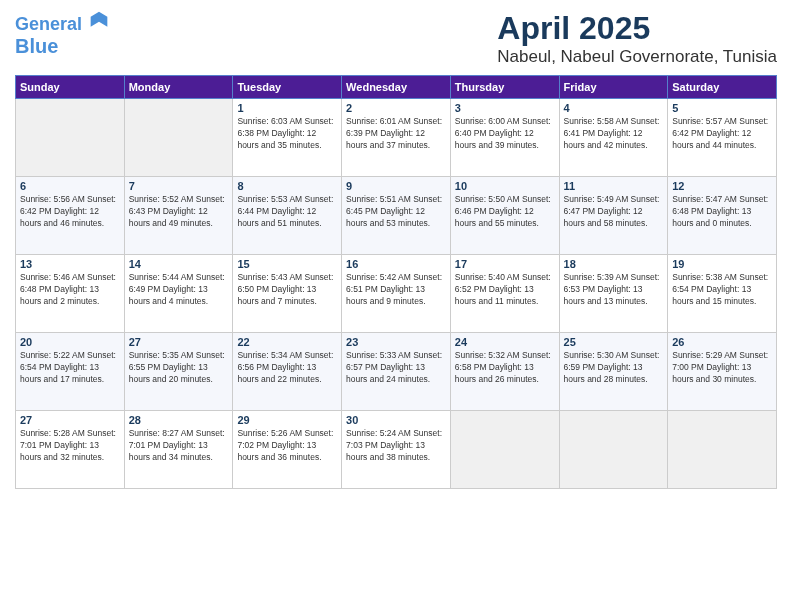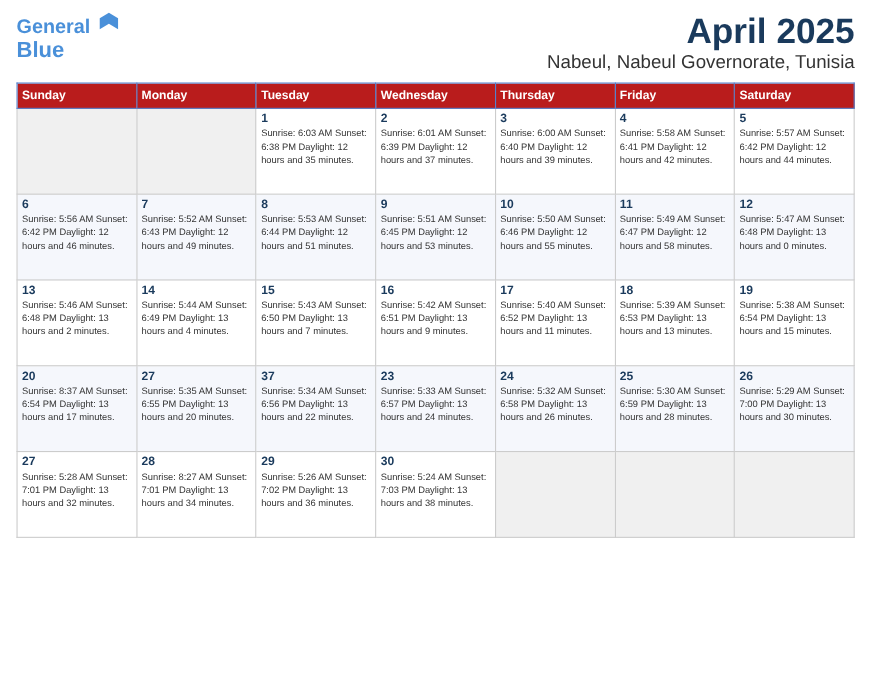--- a/index.html
+++ b/index.html
@@ -41,7 +41,7 @@
       margin-left: 2px;
     }
     .title-block {
-      text-align: right;
+      text-align: left;
     }
     .calendar-title {
       font-size: 32px;

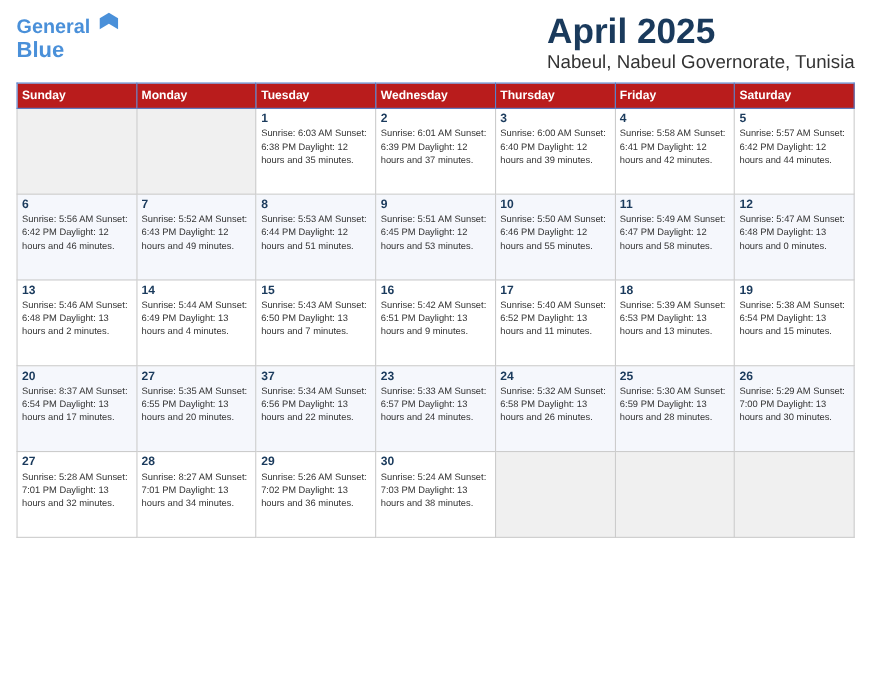--- a/index.html
+++ b/index.html
@@ -58,7 +58,7 @@
       font-size: 9.5px;
     }
     thead tr th {
-      background: #b91c1c;
+      background: #4c1d95;
       color: #fff;
       padding: 5px 4px;
       text-align: left;

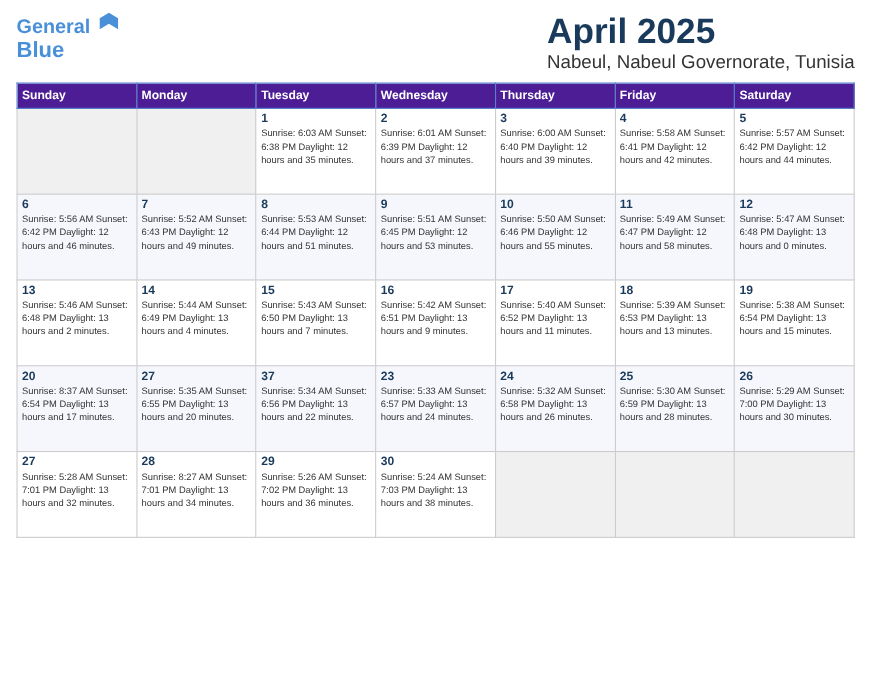--- a/index.html
+++ b/index.html
@@ -293,7 +293,7 @@
 and 20 minutes.</div>
           </td>
           <td>
-            <span class="day-num">37</span>
+            <span class="day-num">22</span>
             <div class="day-info">Sunrise: 5:34 AM
 Sunset: 6:56 PM
 Daylight: 13 hours

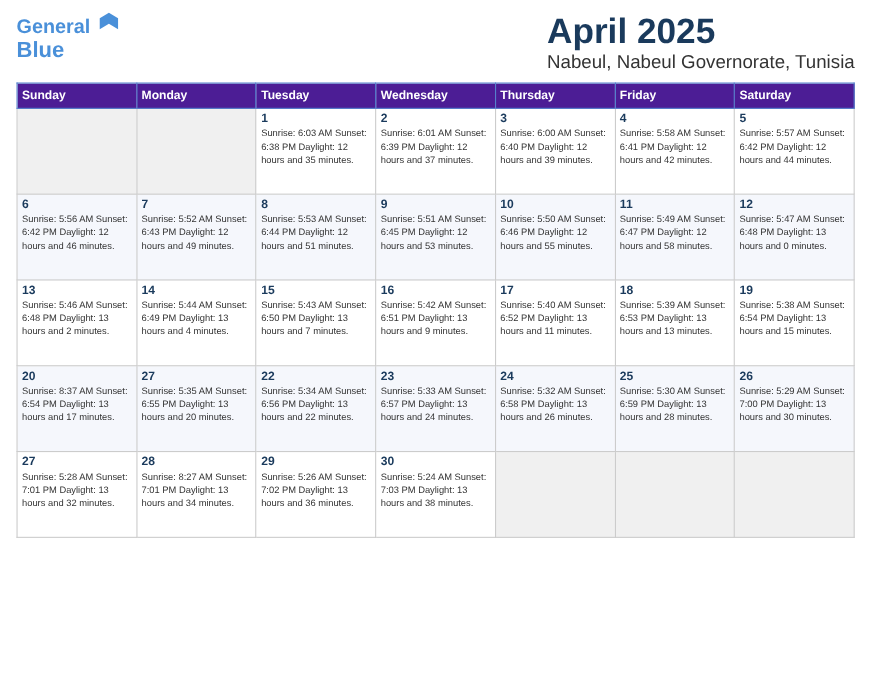--- a/index.html
+++ b/index.html
@@ -280,7 +280,7 @@
         <tr>
           <td>
             <span class="day-num">20</span>
-            <div class="day-info">Sunrise: 8:37 AM
+            <div class="day-info">Sunrise: 5:22 AM
 Sunset: 6:54 PM
 Daylight: 13 hours
 and 17 minutes.</div>

